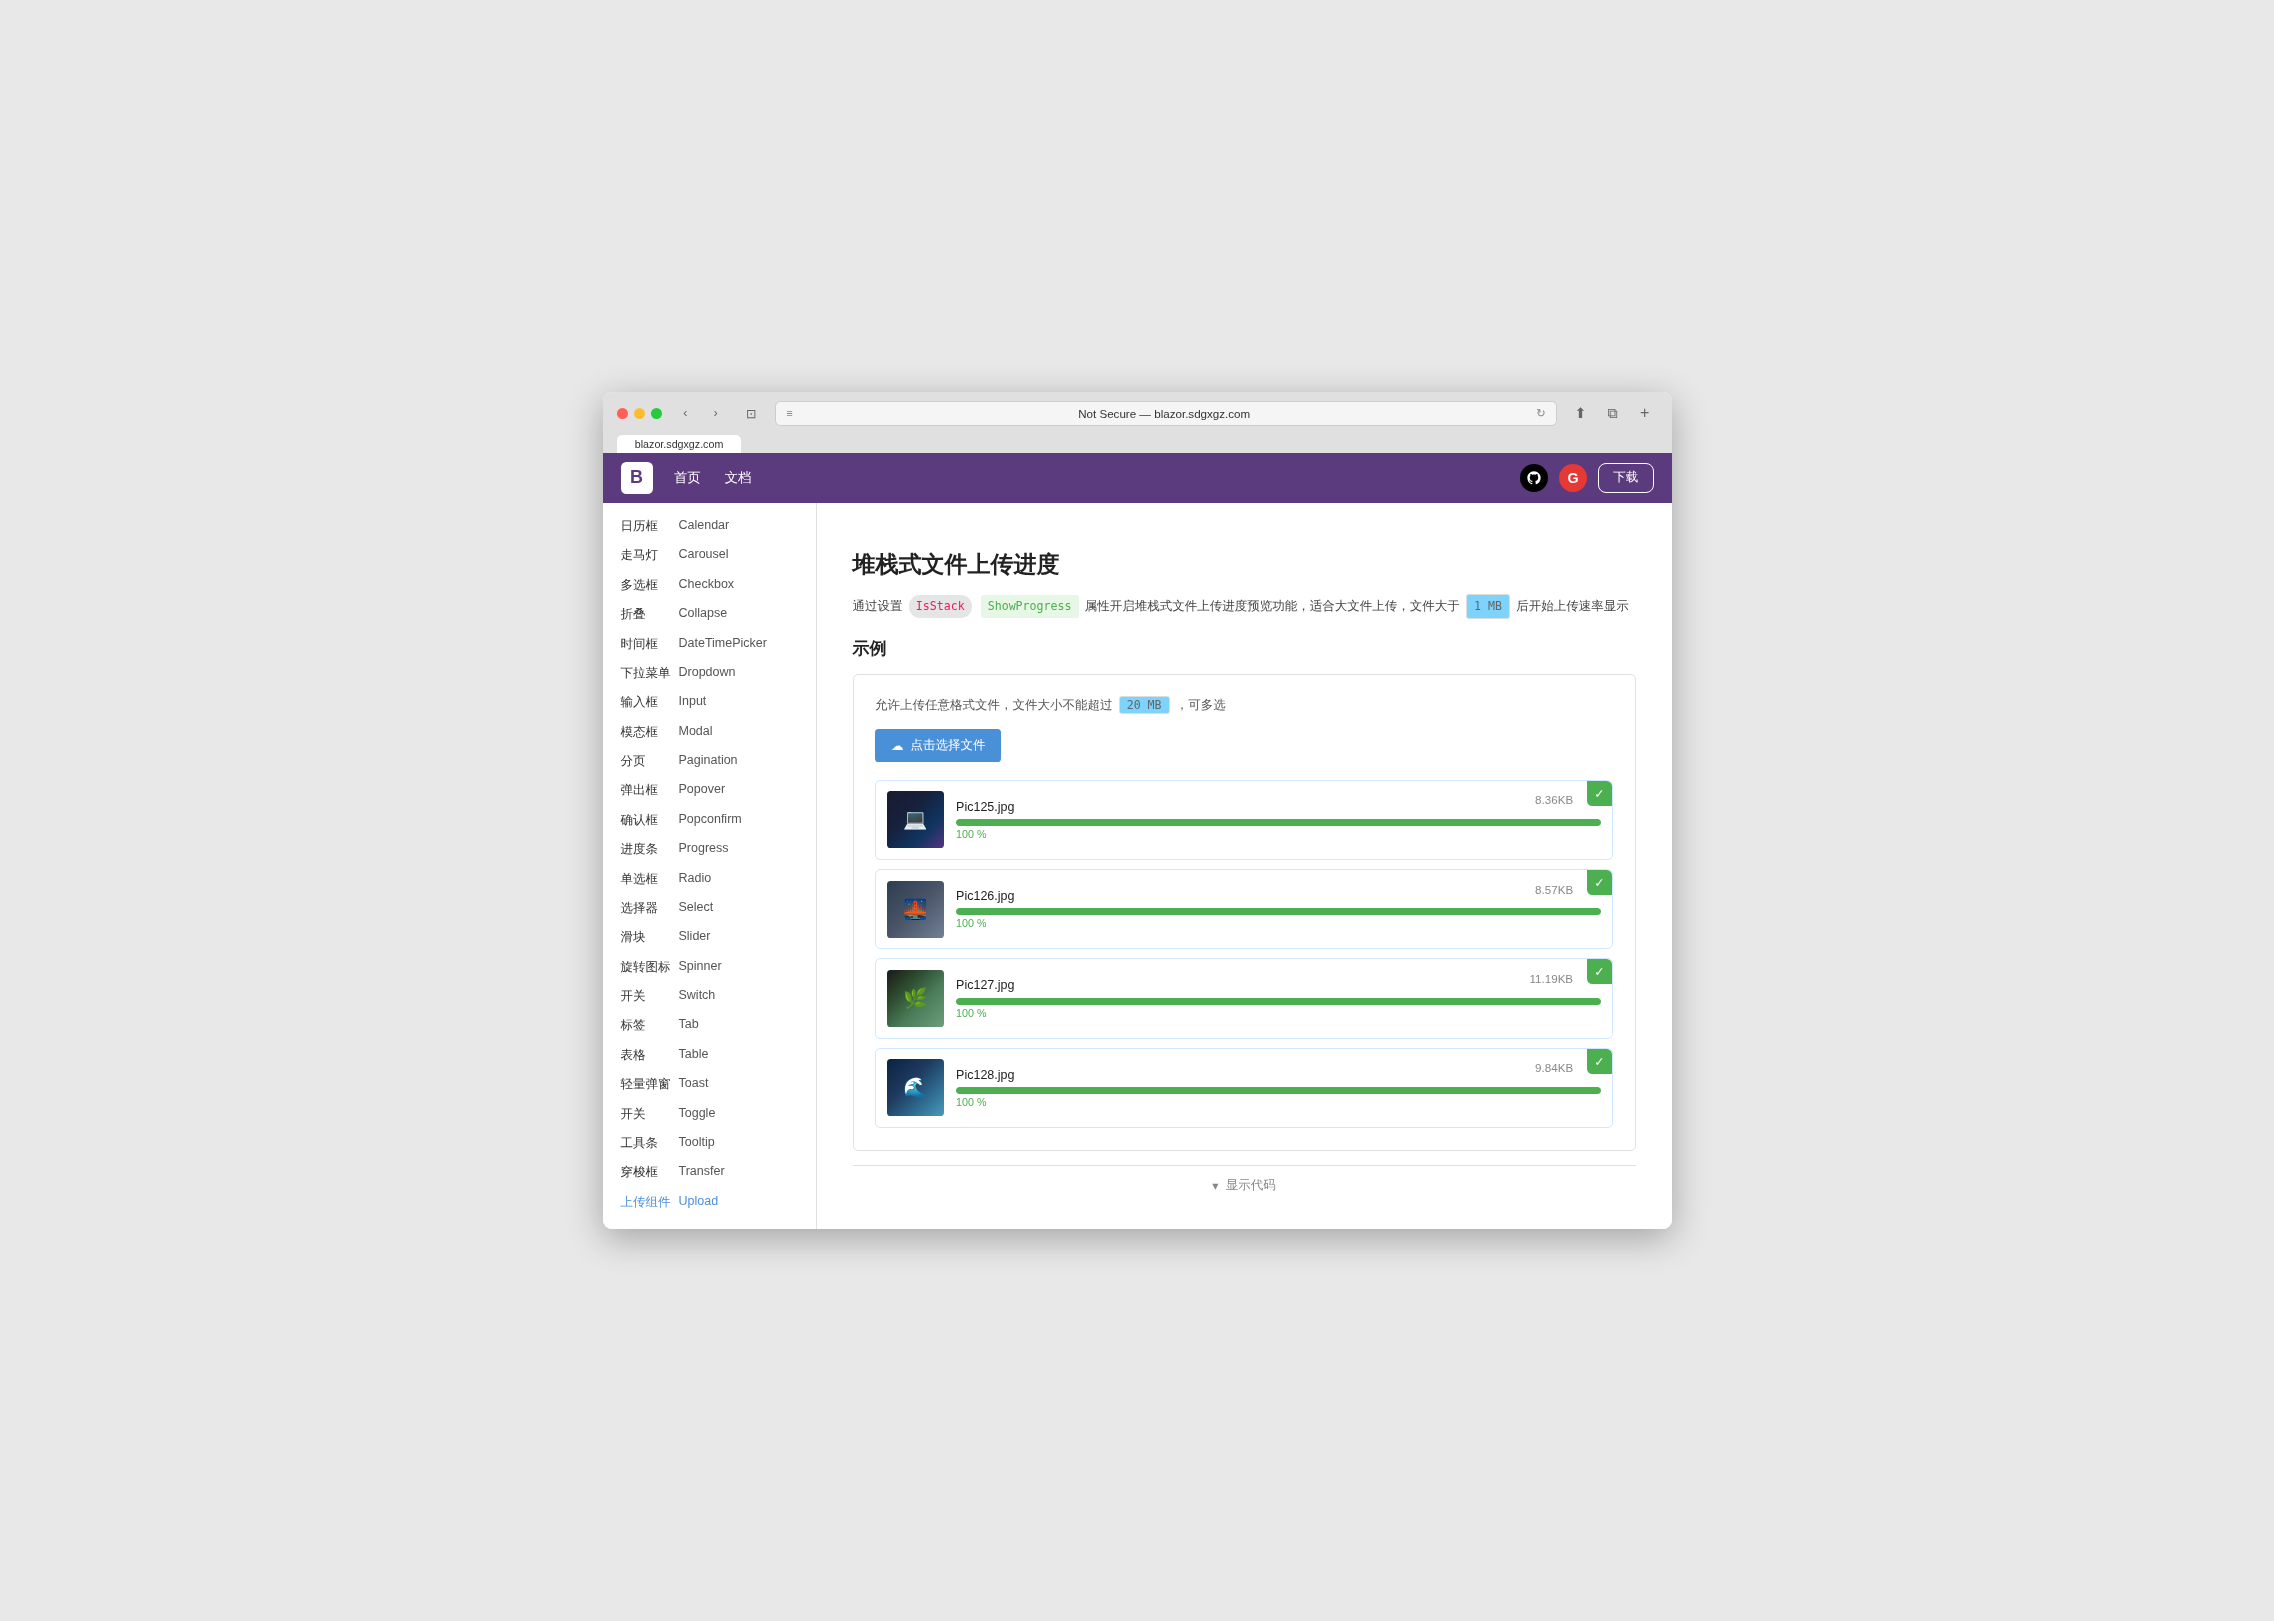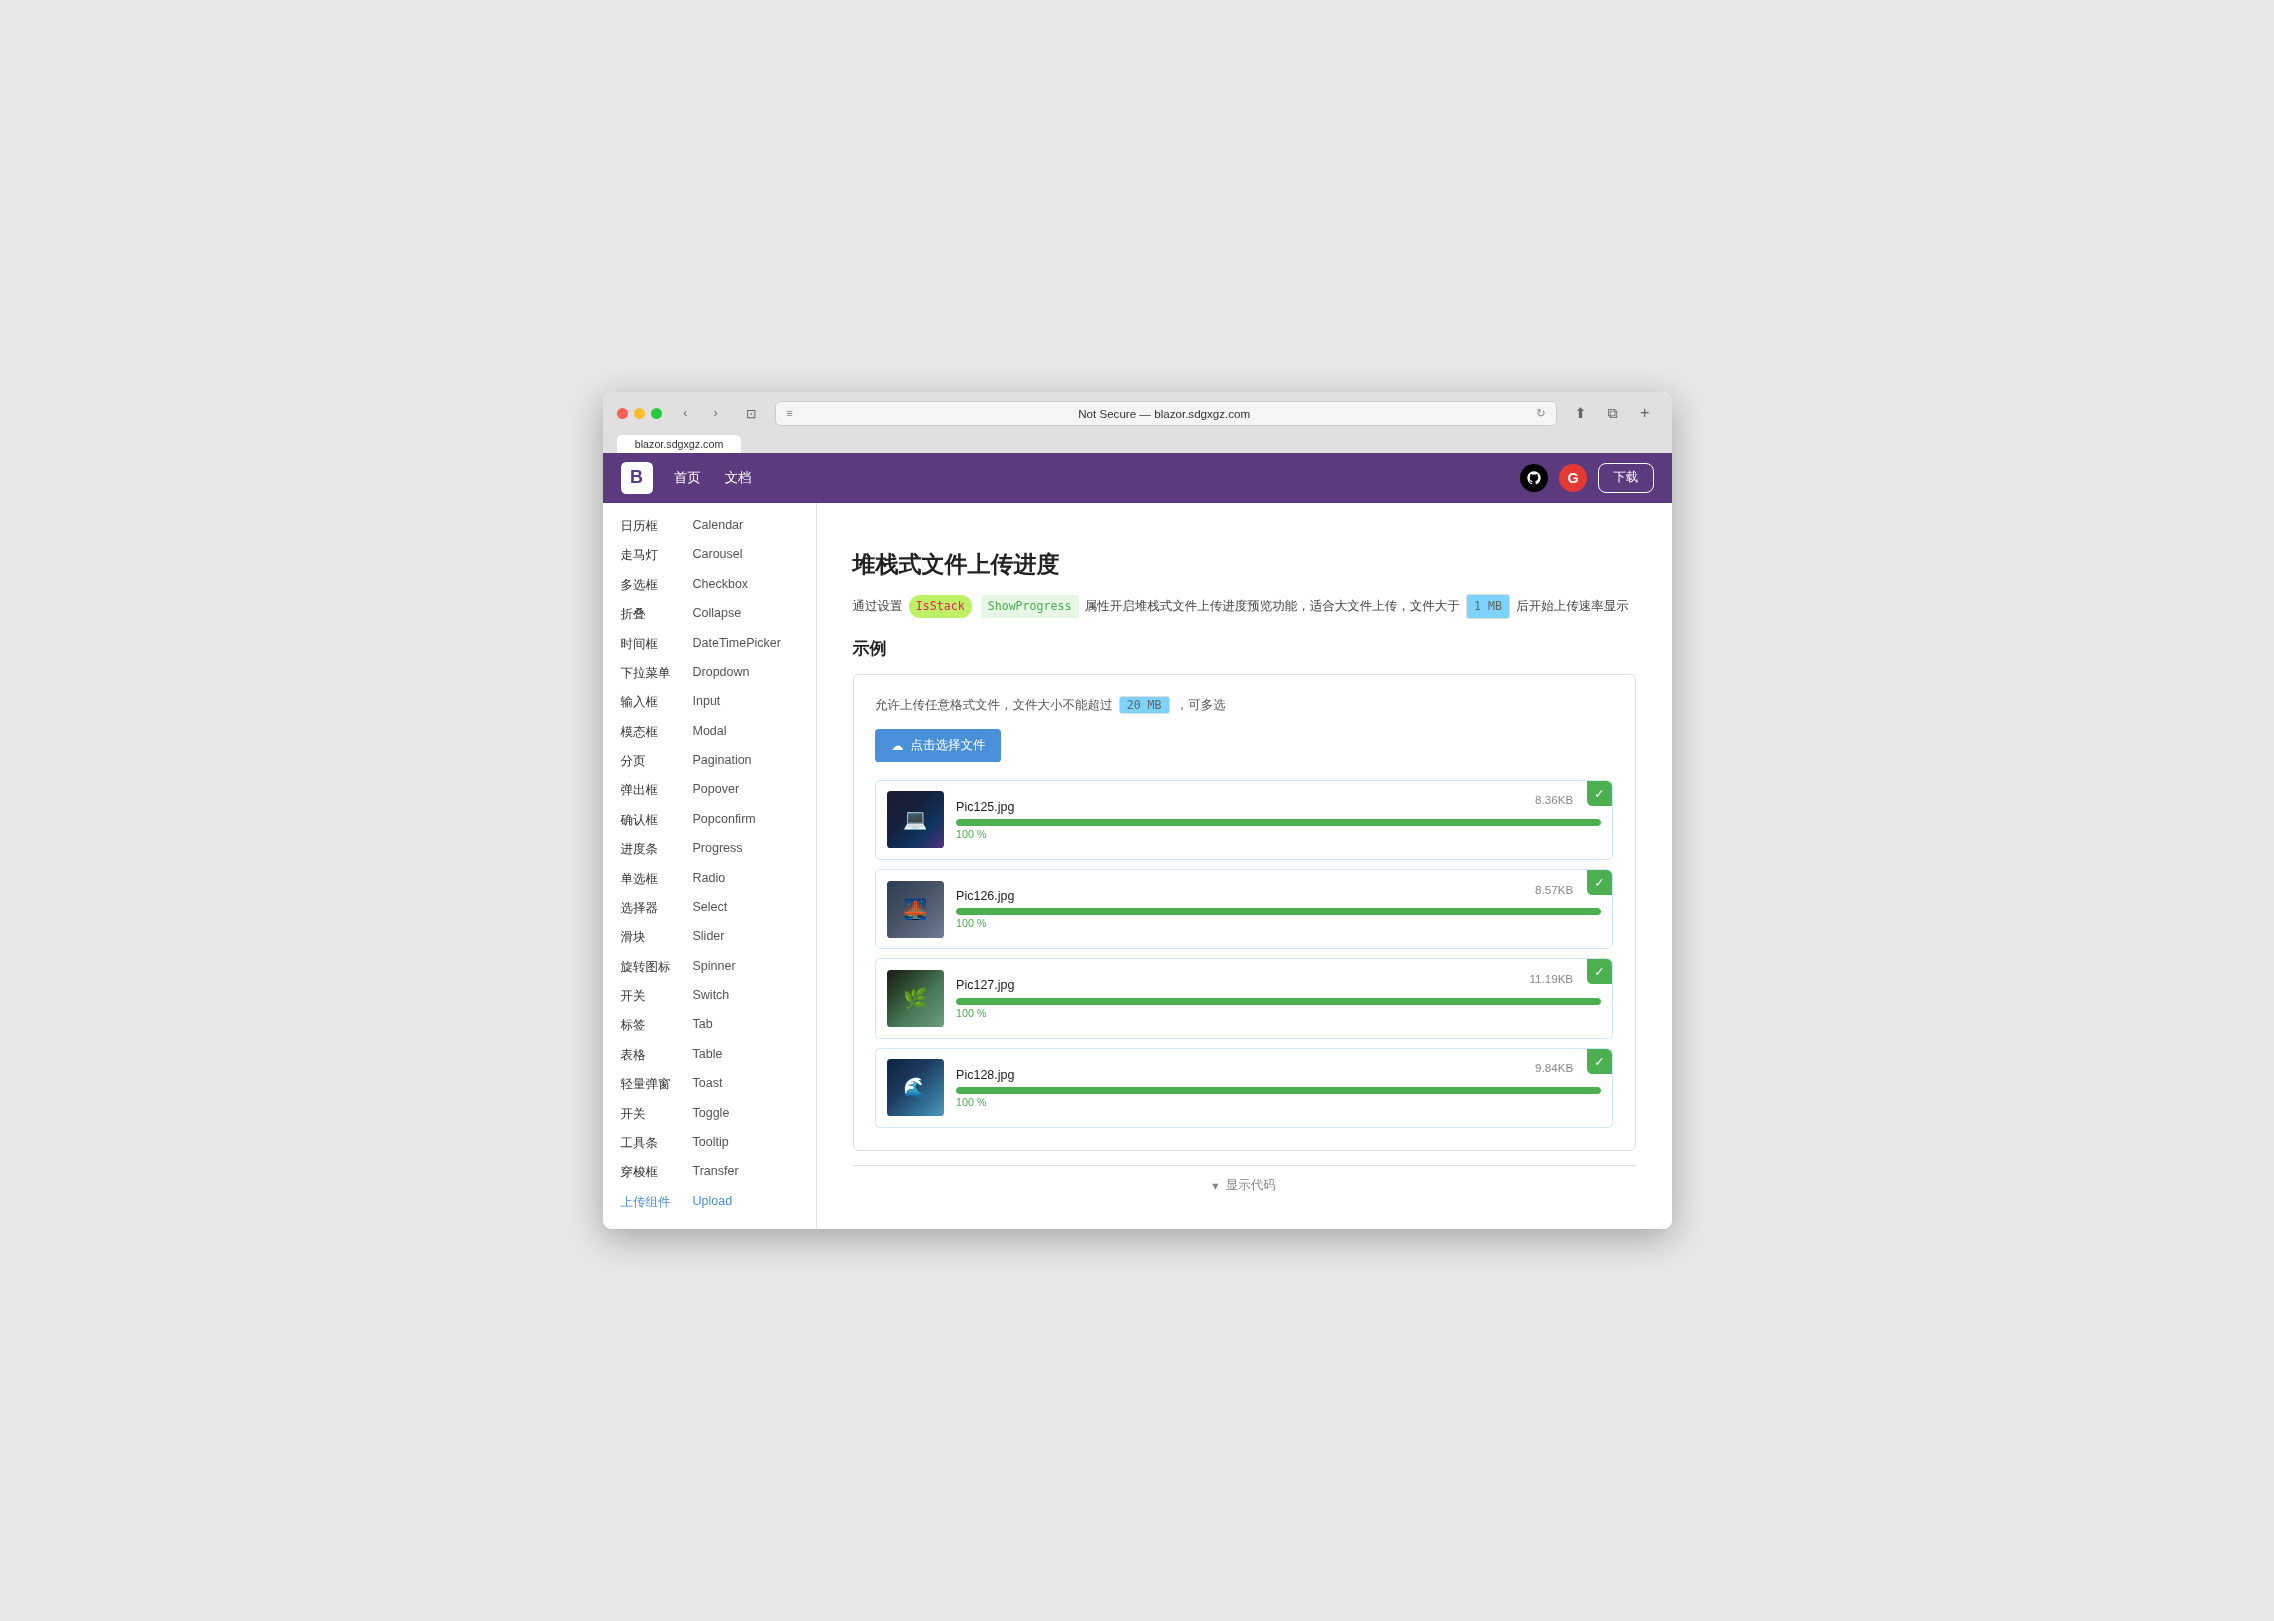--- a/index.html
+++ b/index.html
@@ -132,7 +132,7 @@
       cursor: pointer;
       font-size: 12.5px;
       color: #333;
-      gap: 22px;
+      gap: 8px;
     }
     .sidebar-item.active { color: #4a90d9; }
     .sidebar-item .cn { min-width: 50px; }

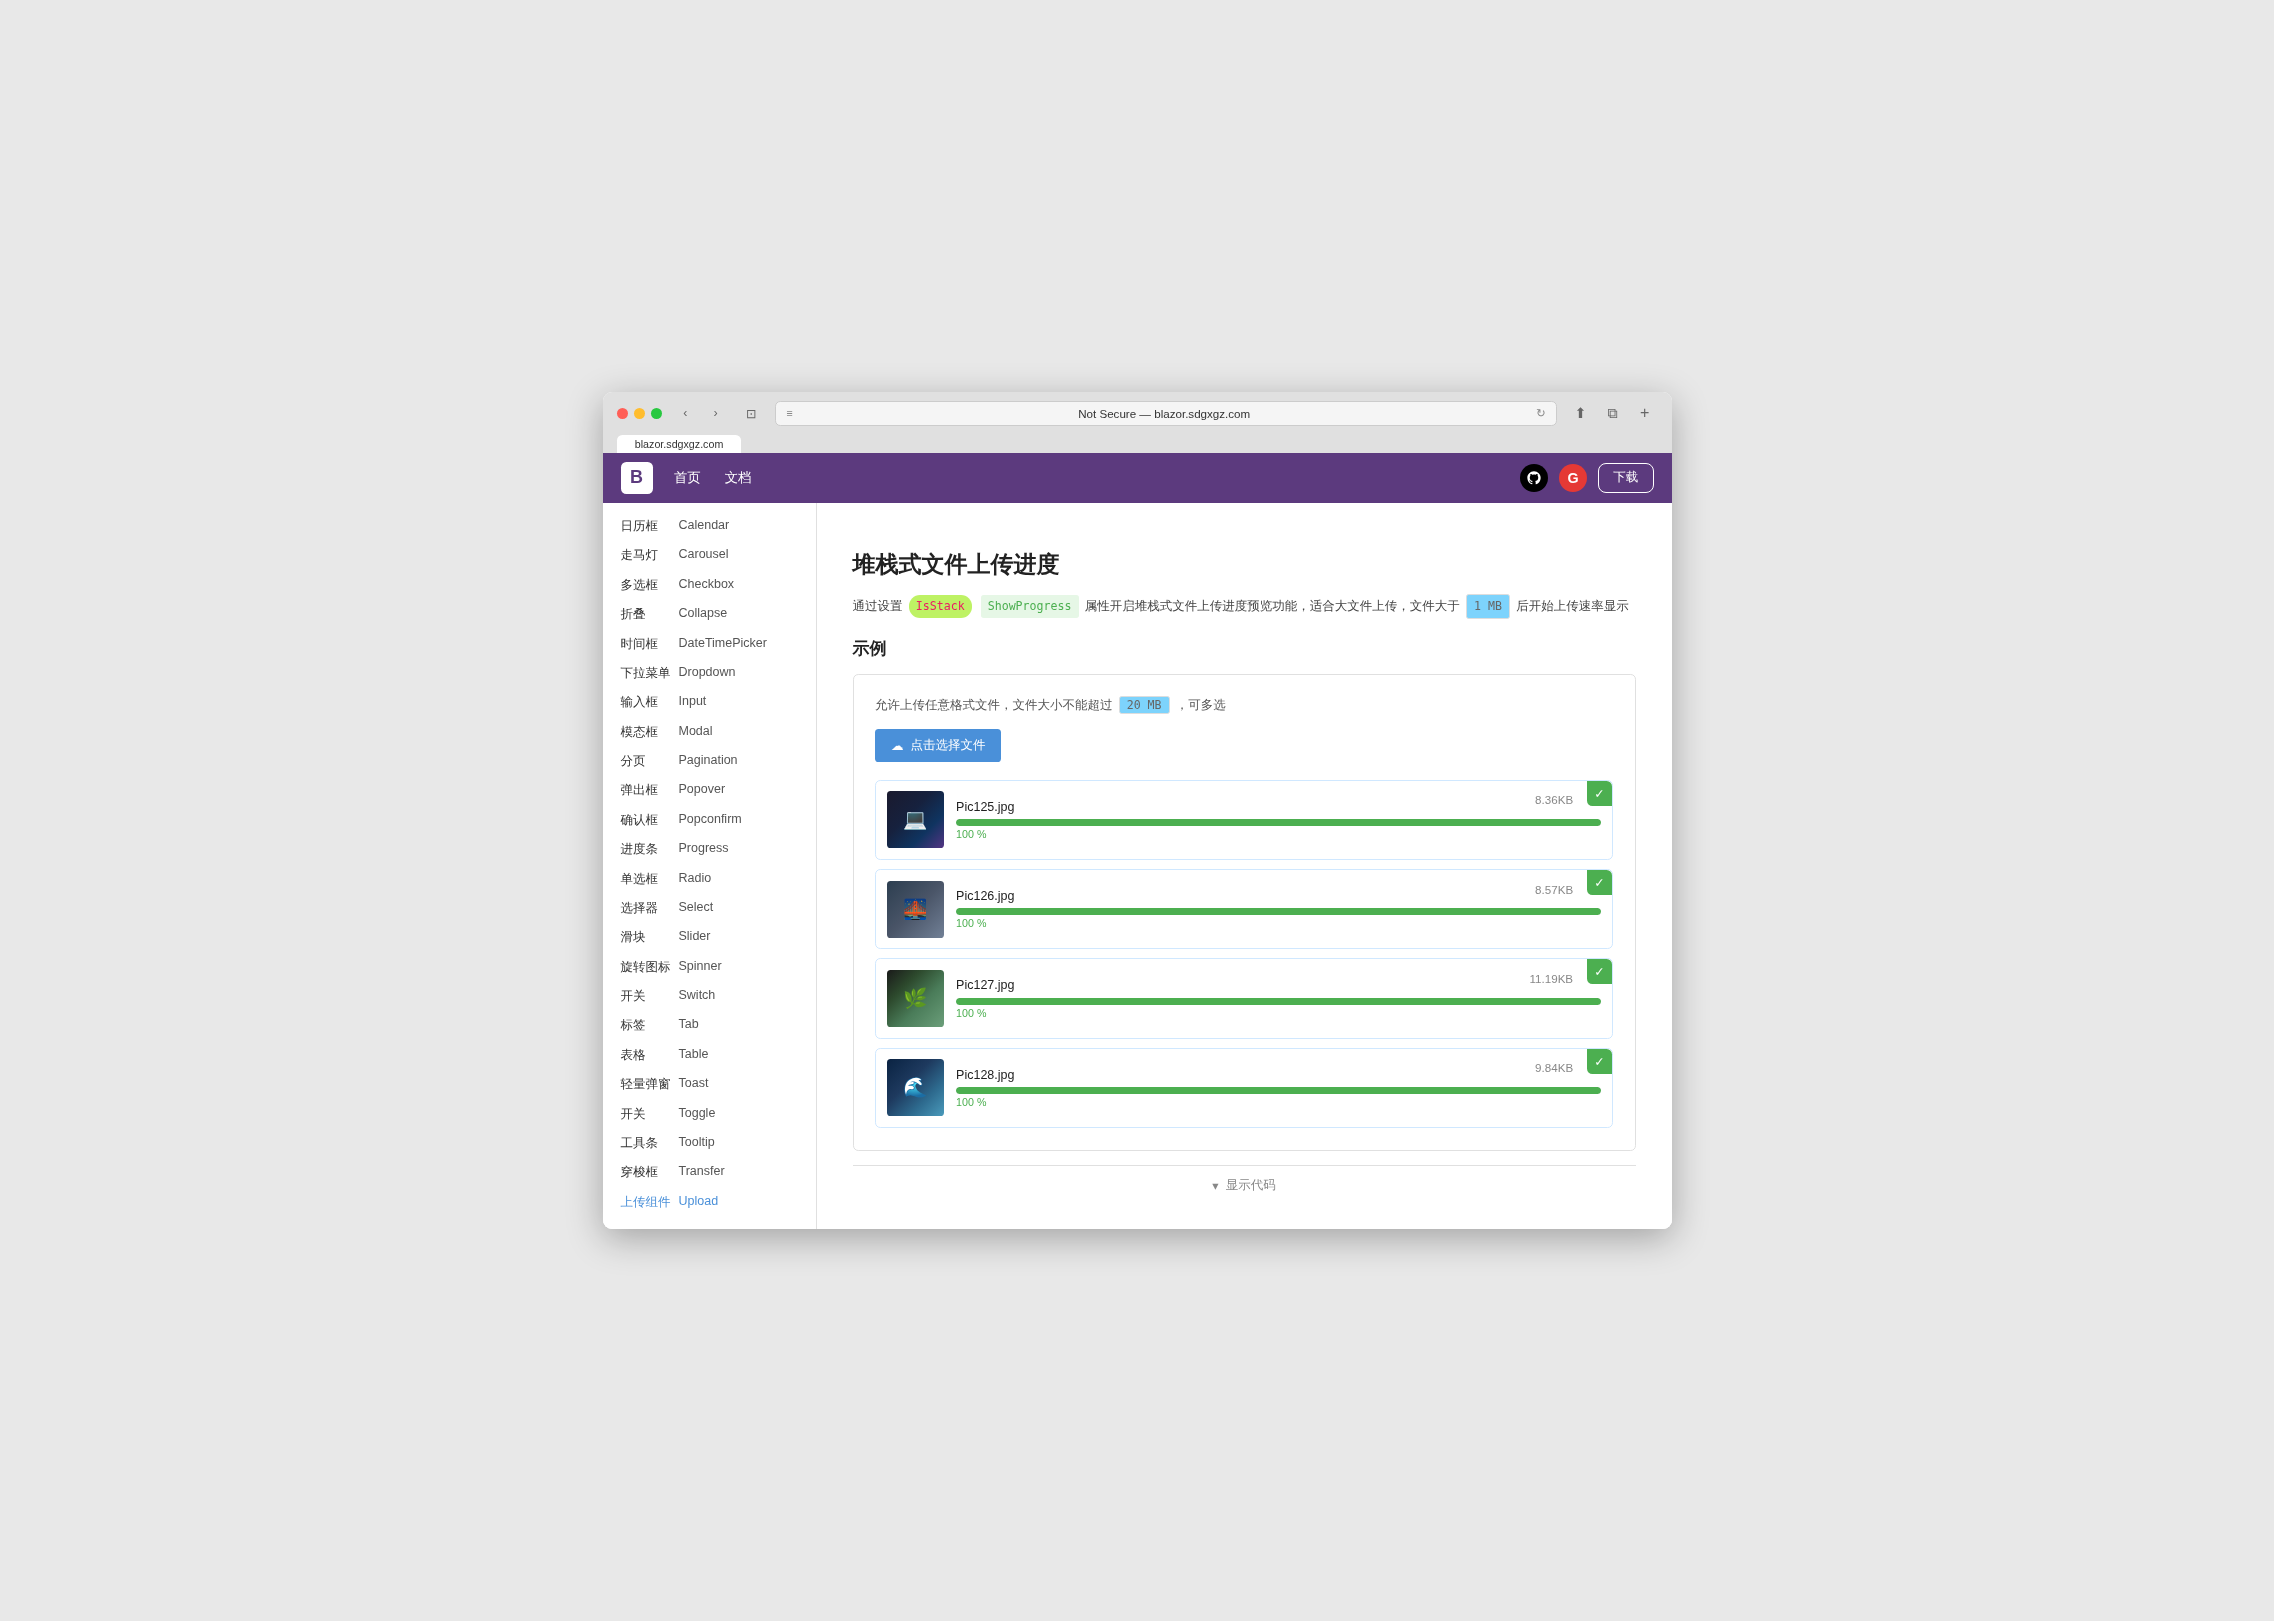--- a/index.html
+++ b/index.html
@@ -177,7 +177,7 @@
       color: #4caf50;
     }
     .desc-tag.pink {
-      background: #bef264;
+      background: #e5e5e5;
       color: #e91e63;
       border-radius: 11px;
     }

